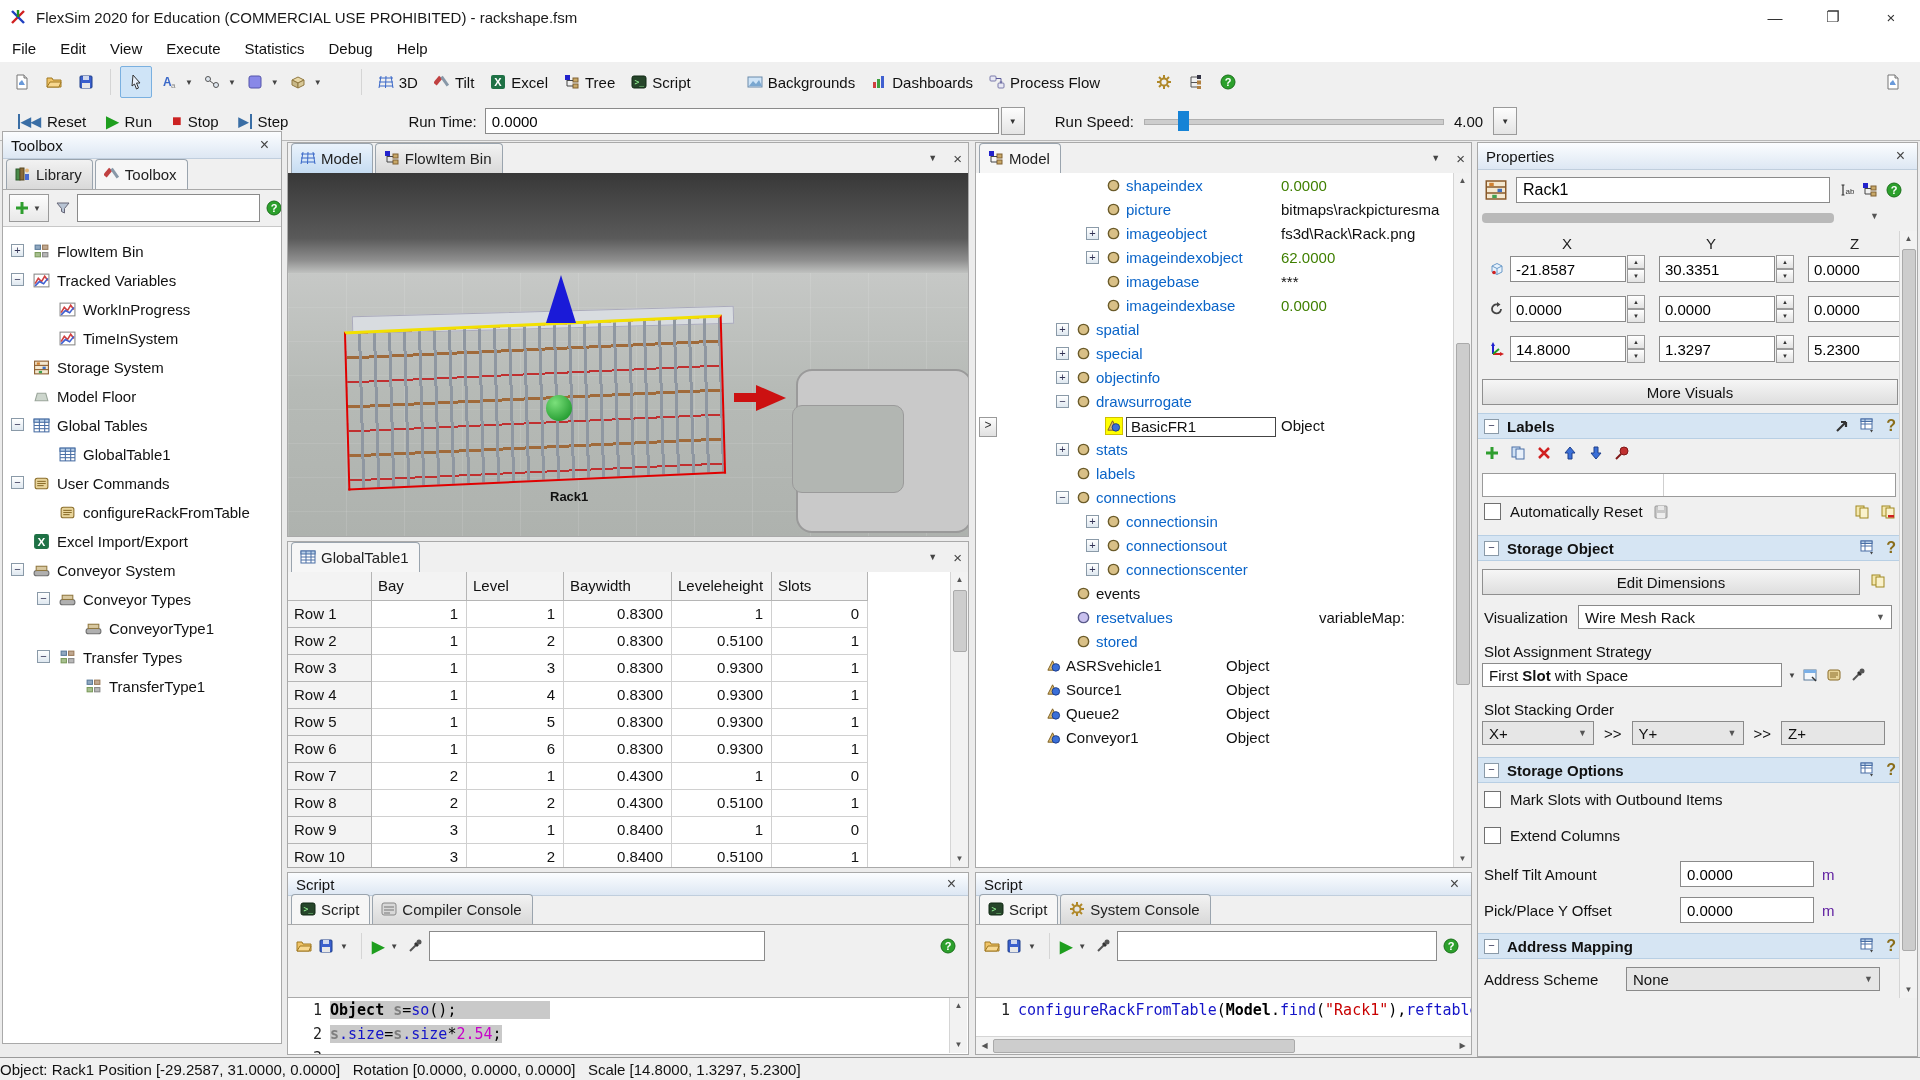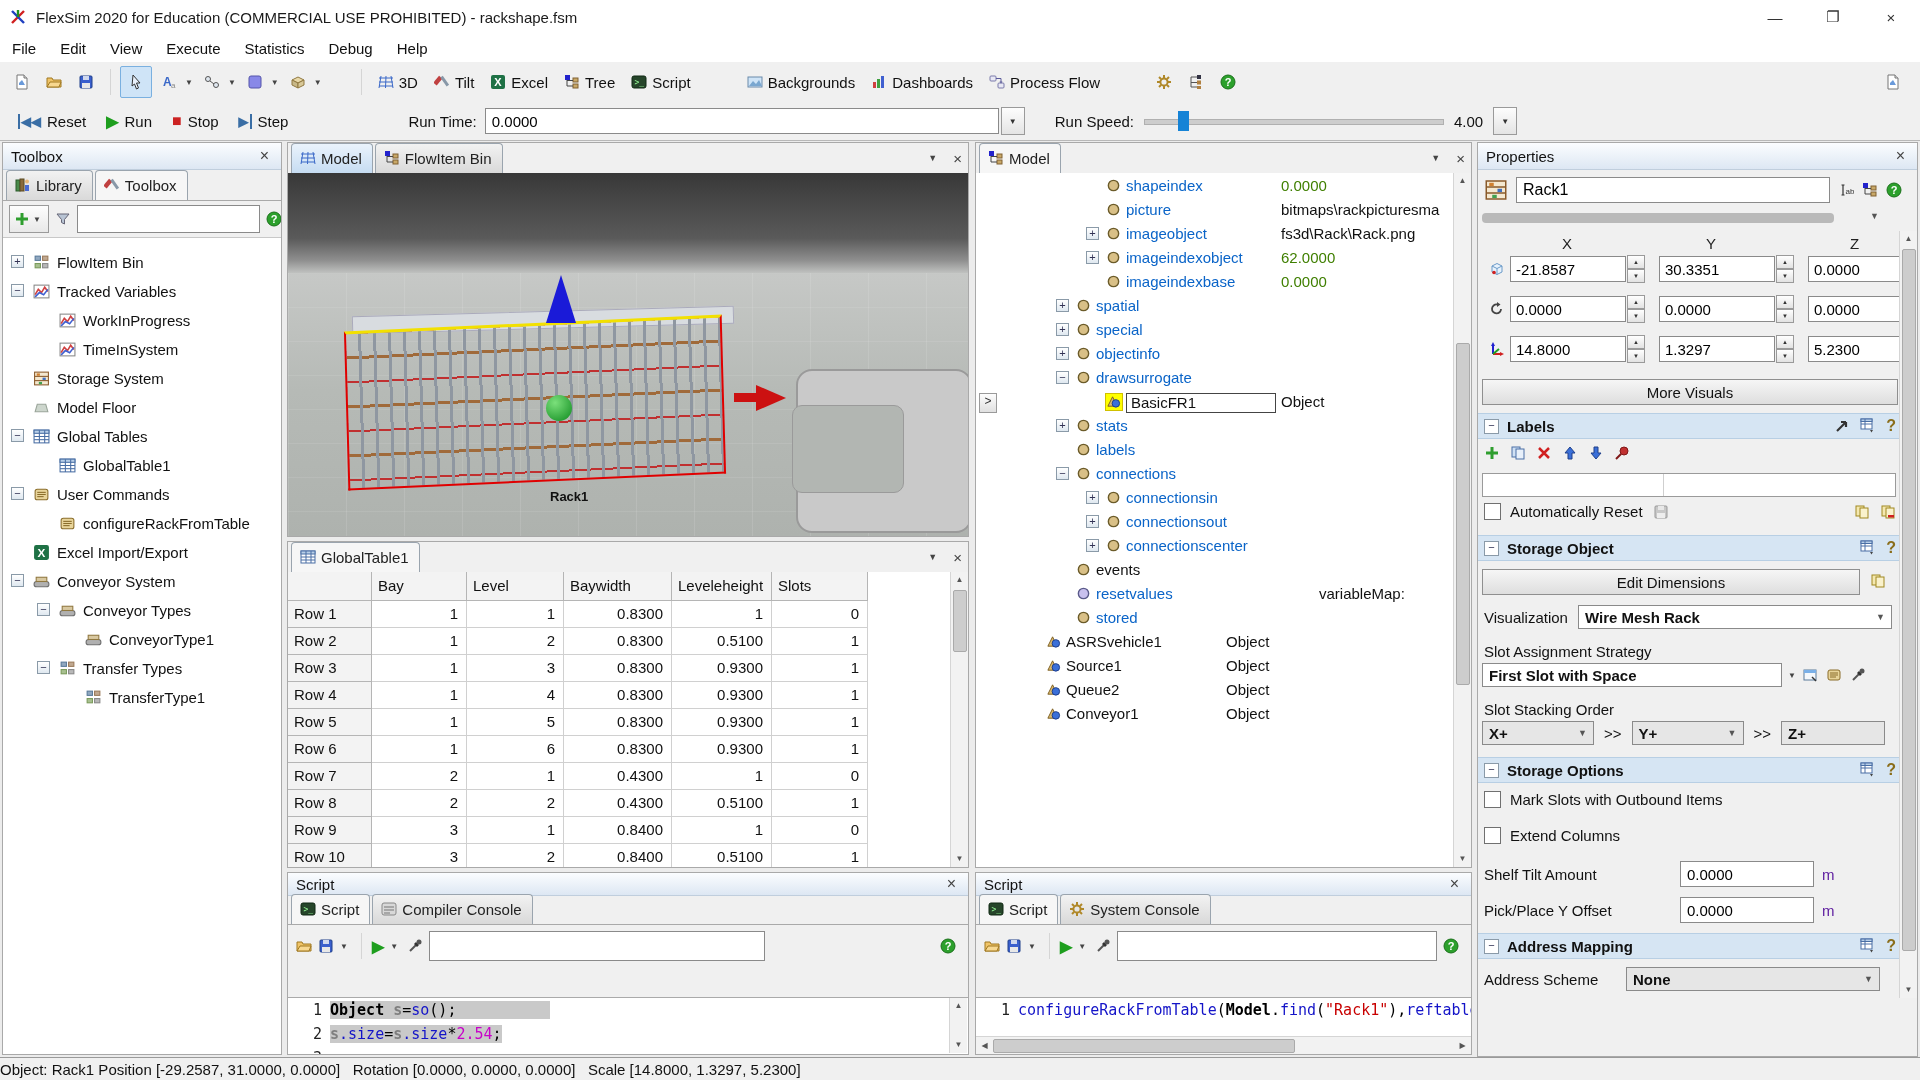--- a/index.html
+++ b/index.html
@@ -369,7 +369,7 @@
     <span class="ddbtn" style="margin-left:10px">▼</span>
   </div>
 
-  <div class="panel" style="left:2px;top:142px;width:280px;height:913px">
+  <div class="panel" style="left:2px;top:131px;width:280px;height:913px">
     <div class="ptitle">
         <span>Toolbox</span>
         <span class="pclose">×</span>

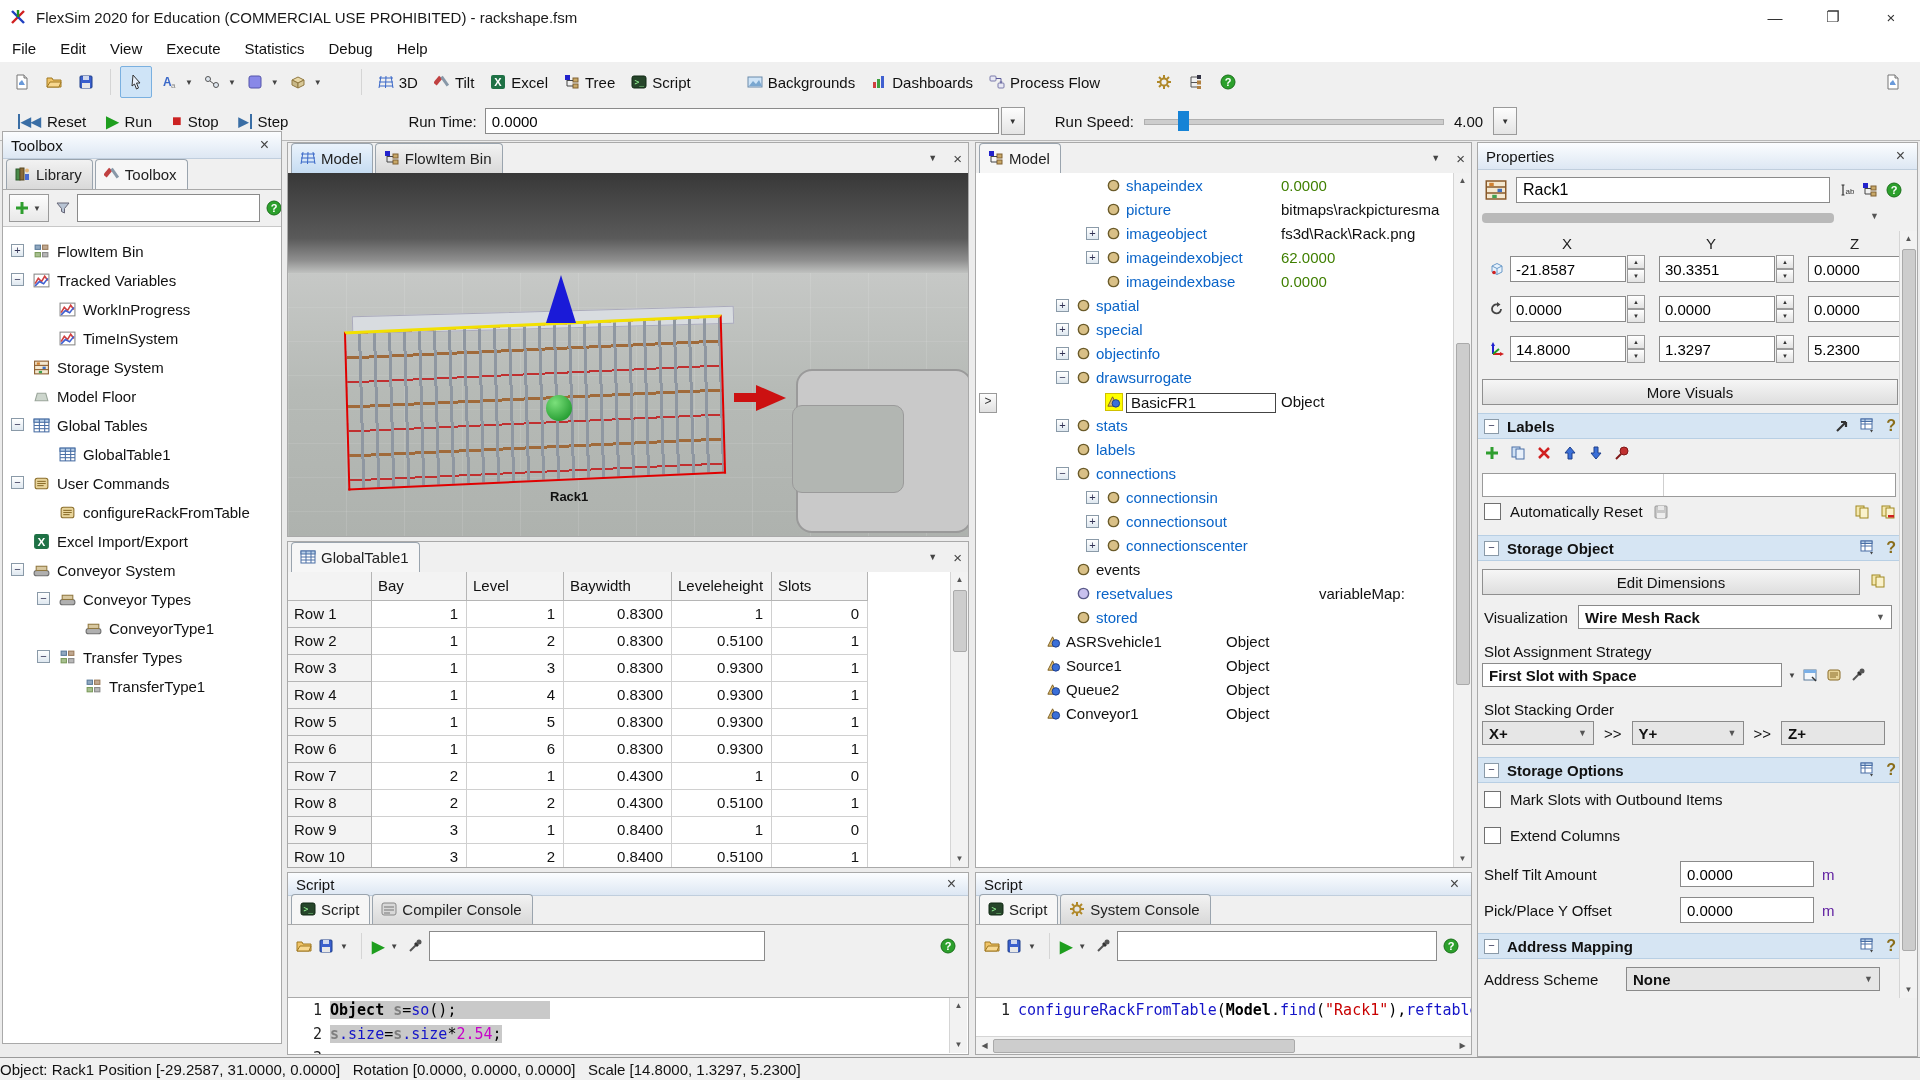--- a/index.html
+++ b/index.html
@@ -862,6 +862,13 @@
             <span class="ticon" style="left: 130px;"><svg width="15" height="15" viewBox="0 0 16 16">
                 <circle cx="8" cy="8" r="5.5" fill="#d9c087" stroke="#6b5b2a" stroke-width="1.5"></circle>
               </svg></span>
+            <span class="tlabel" style="left: 150px;">imagebase</span>
+            <span class="tval vtxt" style="left: 305px;">***</span>
+          </div>
+          <div class="trow">
+            <span class="ticon" style="left: 130px;"><svg width="15" height="15" viewBox="0 0 16 16">
+                <circle cx="8" cy="8" r="5.5" fill="#d9c087" stroke="#6b5b2a" stroke-width="1.5"></circle>
+              </svg></span>
             <span class="tlabel" style="left: 150px;">imageindexbase</span>
             <span class="tval vnum" style="left: 305px;">0.0000</span>
           </div>

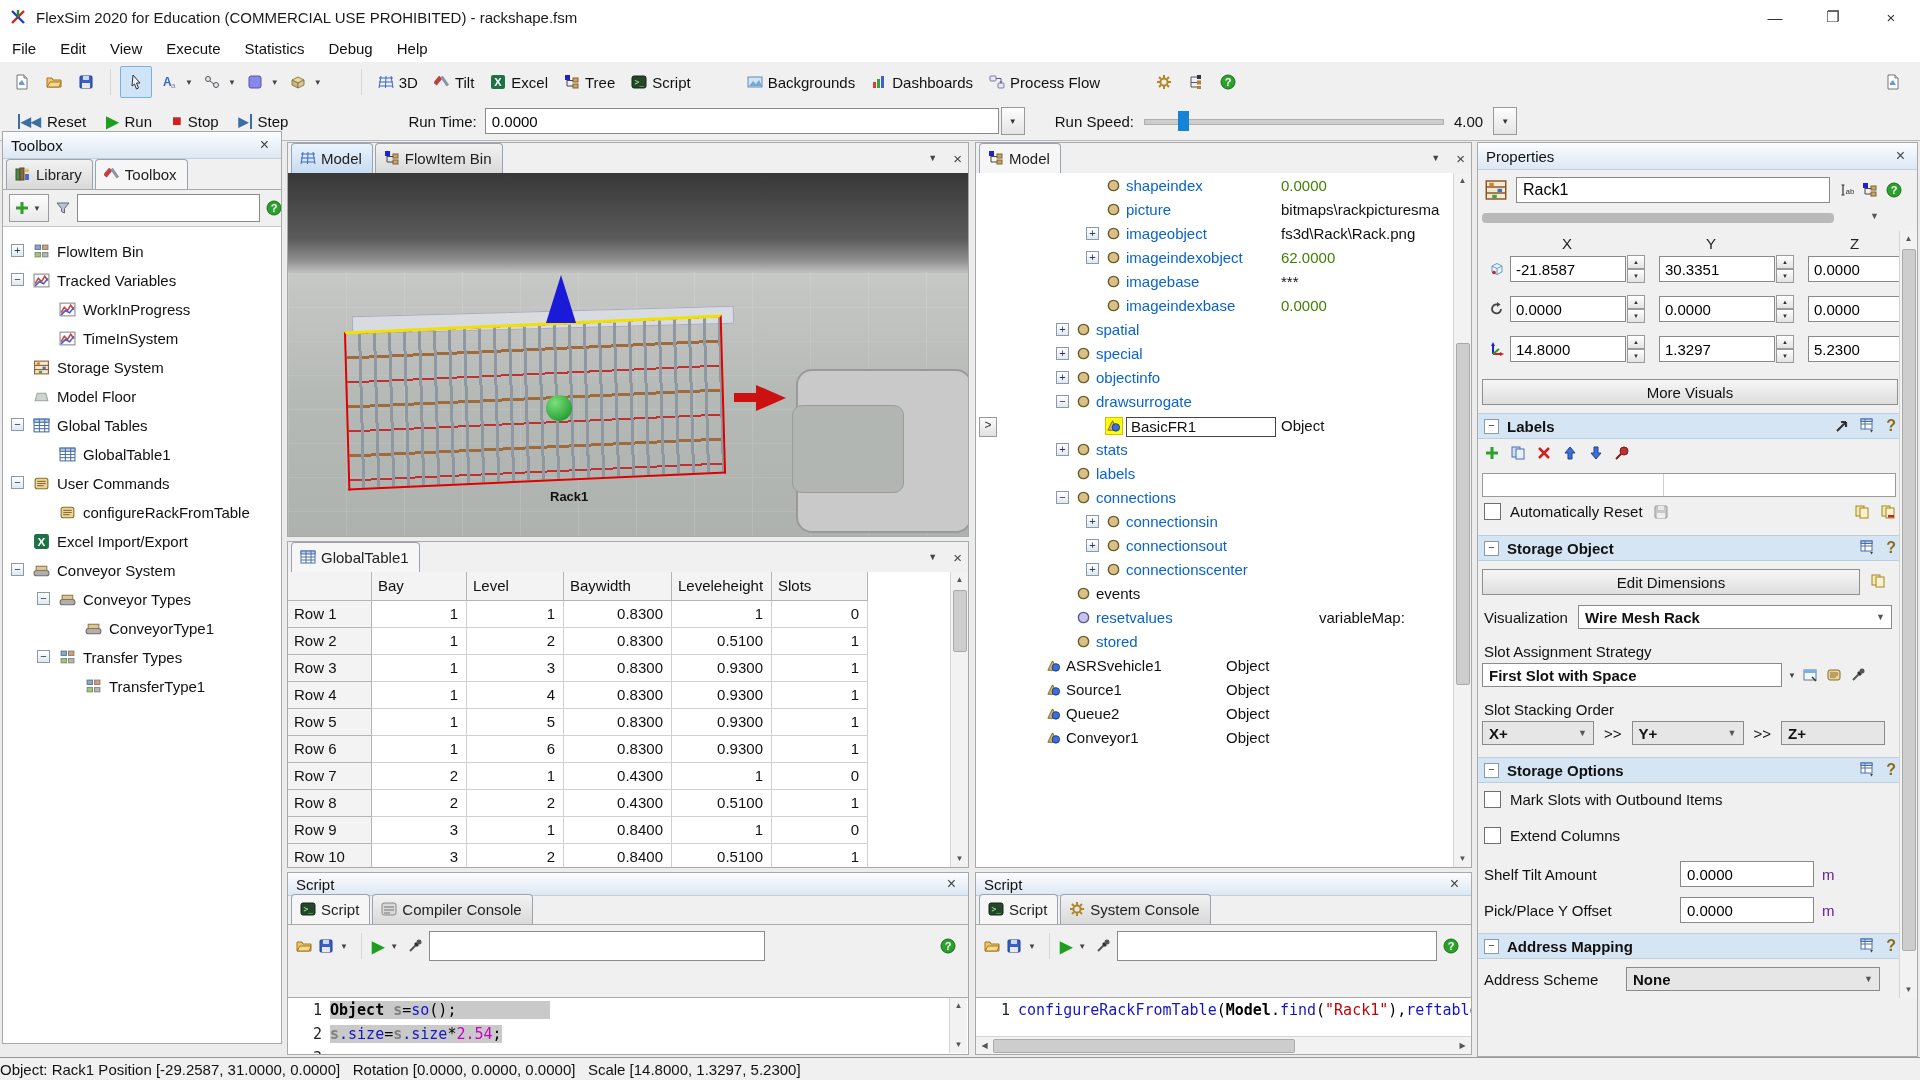--- a/index.html
+++ b/index.html
@@ -102,7 +102,7 @@
 .sechdr .hics{margin-left:auto;display:flex;gap:10px;align-items:center;}
 .qi{font-weight:bold;color:#8a6d1a;font-size:16px;}
 .cb{width:15px;height:15px;border:1px solid #707070;background:#fff;display:inline-block;margin-right:9px;flex:none;}
-.ddsel{height:24px;border:1px solid #8a8a8a;background:#fff;display:flex;align-items:center;padding:0 6px;box-sizing:border-box;font-weight:bold;}
+.ddsel{height:24px;border:1px solid #8a8a8a;background:#fff;display:flex;align-items:center;padding:0 6px;box-sizing:border-box;}
 .ddsel .caret{margin-left:auto;font-size:9px;color:#555;}
 .ddgrey{background:#e6e6e6;}
 .unit{color:#6020a0;margin-left:8px;}

